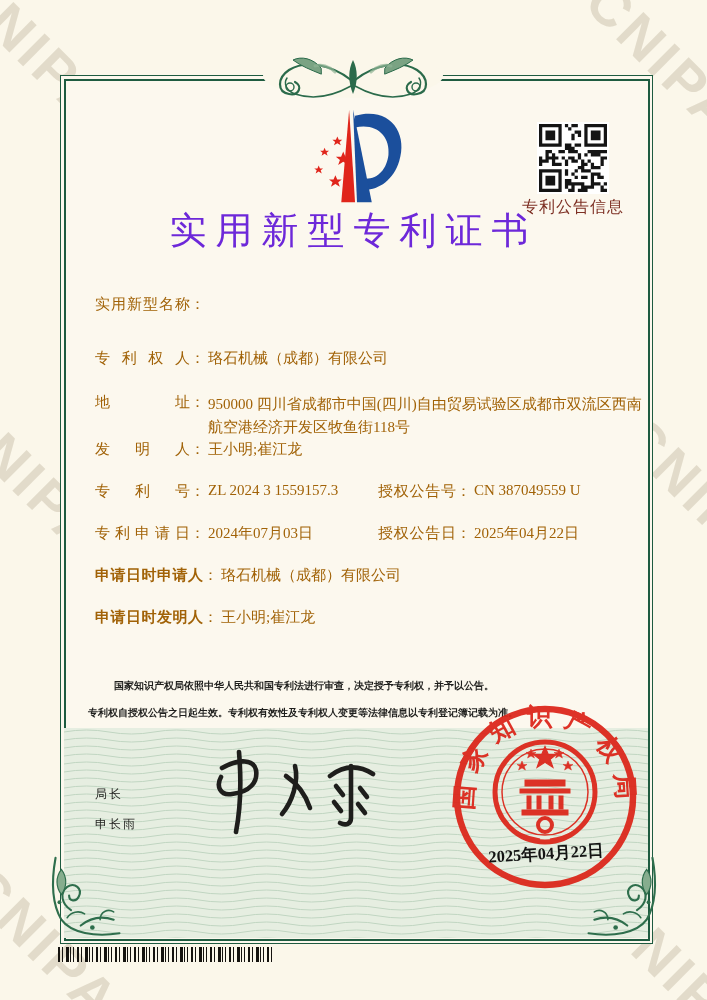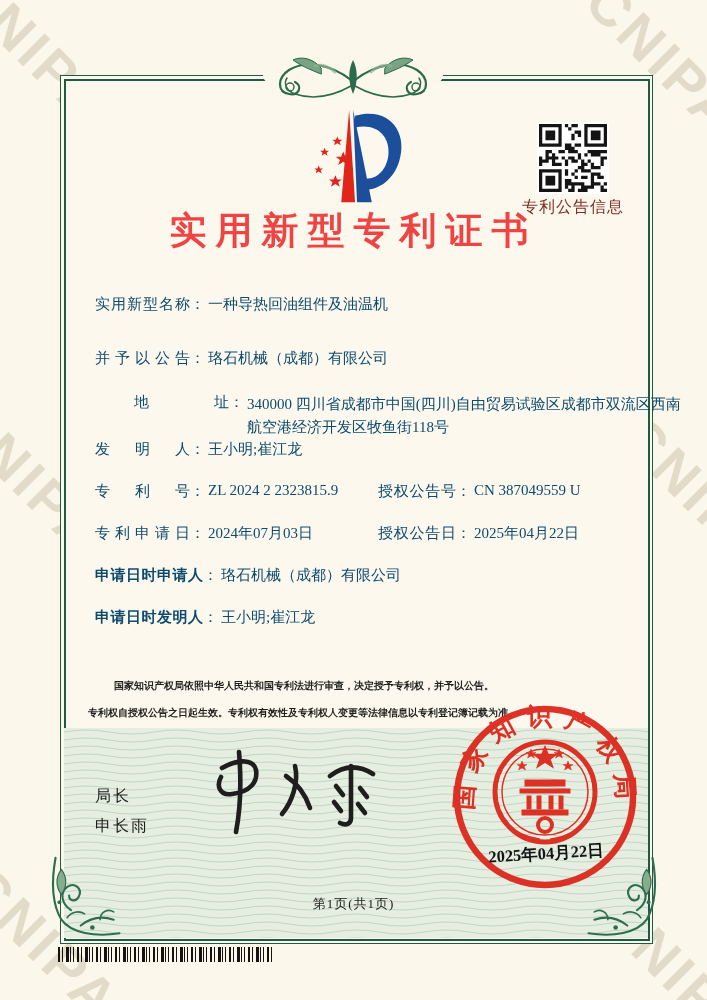--- a/index.html
+++ b/index.html
@@ -13,8 +13,8 @@
   .frame::after{content:'';position:absolute;inset:2.5px;border:2.3px solid #1e5b40;pointer-events:none;}
   .abs{position:absolute;}
   .certno{z-index:4;left:100px;top:131px;font-size:15.5px;letter-spacing:1px;color:#1d1d1b;white-space:nowrap;}
-  .title{z-index:4;left:0;right:0;top:206px;text-align:center;font-size:37px;font-weight:700;
-         letter-spacing:9px;white-space:nowrap;color:#ef4444;}
+  .title{z-index:4;left:0;right:0;top:206px;text-align:center;font-size:37px;font-weight:400;
+         letter-spacing:9px;white-space:nowrap;color:#6d28d9;}
   .qrbox{z-index:4;left:537px;top:122px;width:72px;height:72px;background:#ffffff;padding:2px;box-sizing:border-box;}
   .qrcap{z-index:4;left:522px;top:197px;width:102px;text-align:center;font-size:16px;
          letter-spacing:1px;color:#7d2f23;white-space:nowrap;}

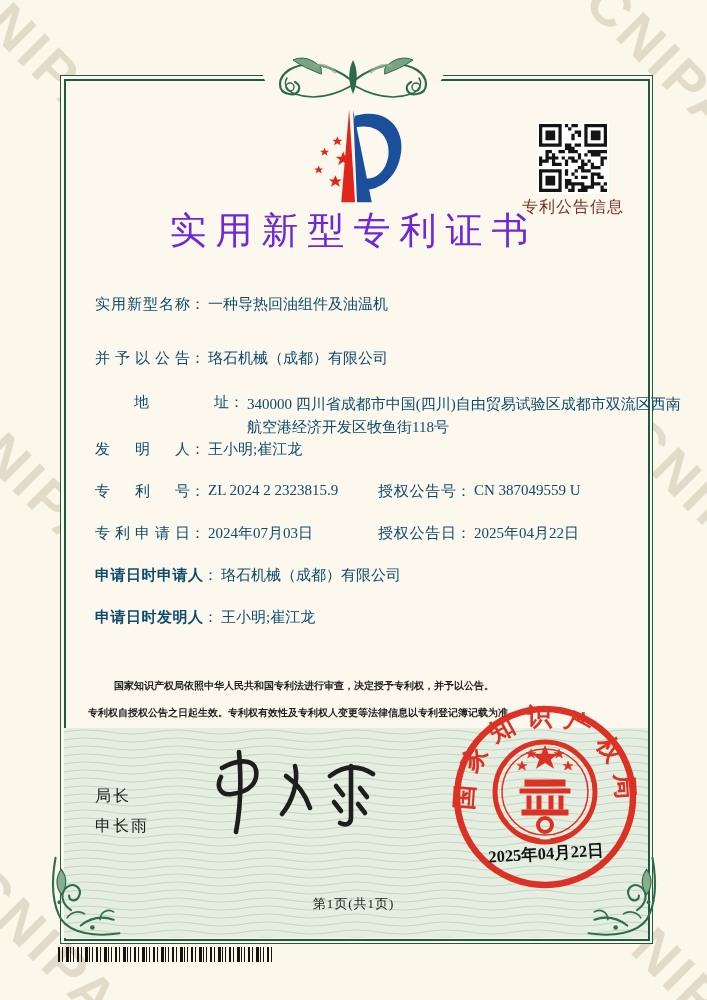--- a/index.html
+++ b/index.html
@@ -18,7 +18,7 @@
   .qrbox{z-index:4;left:537px;top:122px;width:72px;height:72px;background:#ffffff;padding:2px;box-sizing:border-box;}
   .qrcap{z-index:4;left:522px;top:197px;width:102px;text-align:center;font-size:16px;
          letter-spacing:1px;color:#7d2f23;white-space:nowrap;}
-  .row{position:absolute;z-index:4;left:95px;font-size:15px;color:#0c4a6e;display:flex;white-space:nowrap;}
+  .row{position:absolute;z-index:4;left:95px;font-size:15px;color:#a16207;display:flex;white-space:nowrap;}
   .flabel{display:inline-block;width:95px;text-align:justify;text-align-last:justify;flex:none;}
   .flabel.w7{width:108px;font-weight:bold;}
   .flabel.c2{width:78px;}

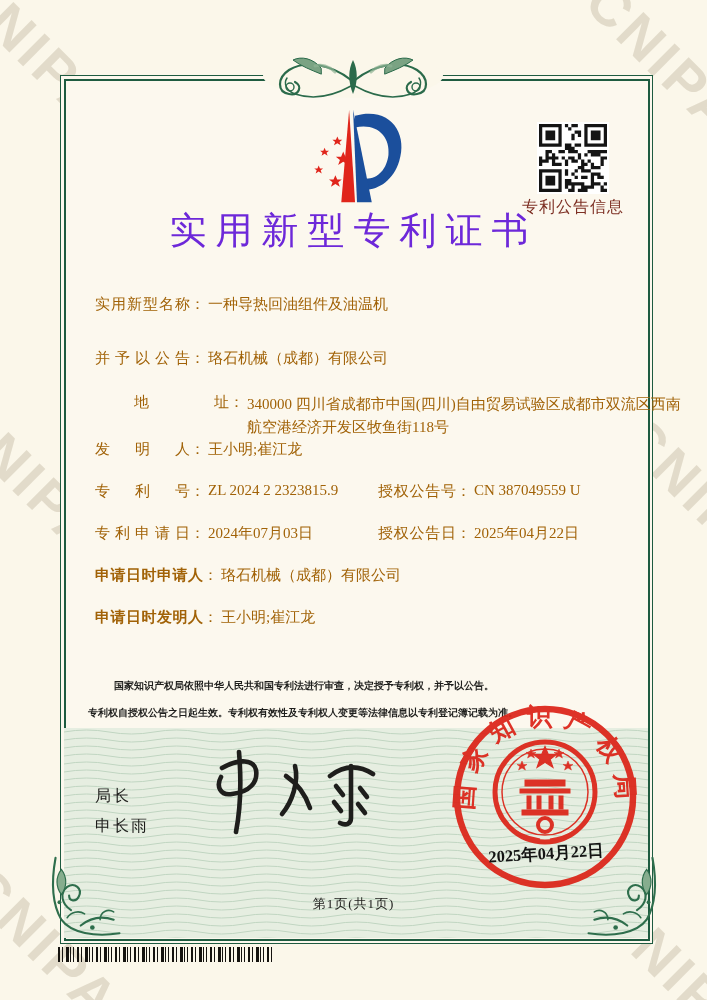--- a/index.html
+++ b/index.html
@@ -145,7 +145,6 @@
   <div class="row" style="top:295px">
     <span class="flabel">实用新型名称</span>
       <span class="colon">：</span>
-    <span class="fvalue">一种导热回油组件及油温机</span>
   </div>
   <div class="row" style="top:349px">
     <span class="flabel">并予以公告</span>

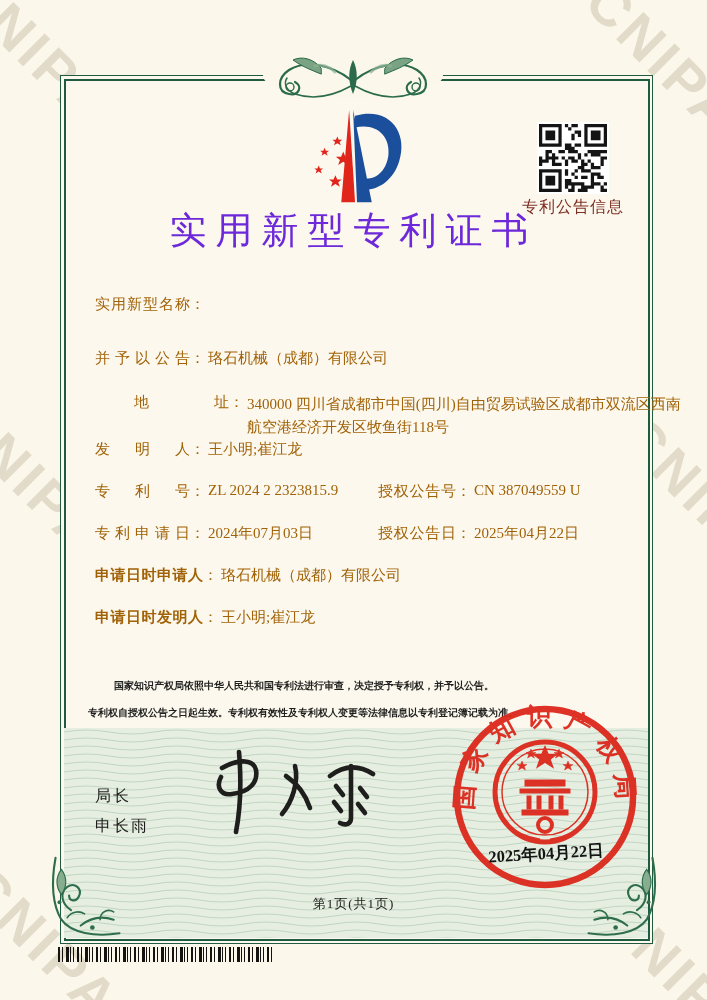--- a/index.html
+++ b/index.html
@@ -147,7 +147,7 @@
       <span class="colon">：</span>
   </div>
   <div class="row" style="top:349px">
-    <span class="flabel">并予以公告</span>
+    <span class="flabel">专利权人</span>
       <span class="colon">：</span>
     <span class="fvalue">珞石机械（成都）有限公司</span>
   </div>

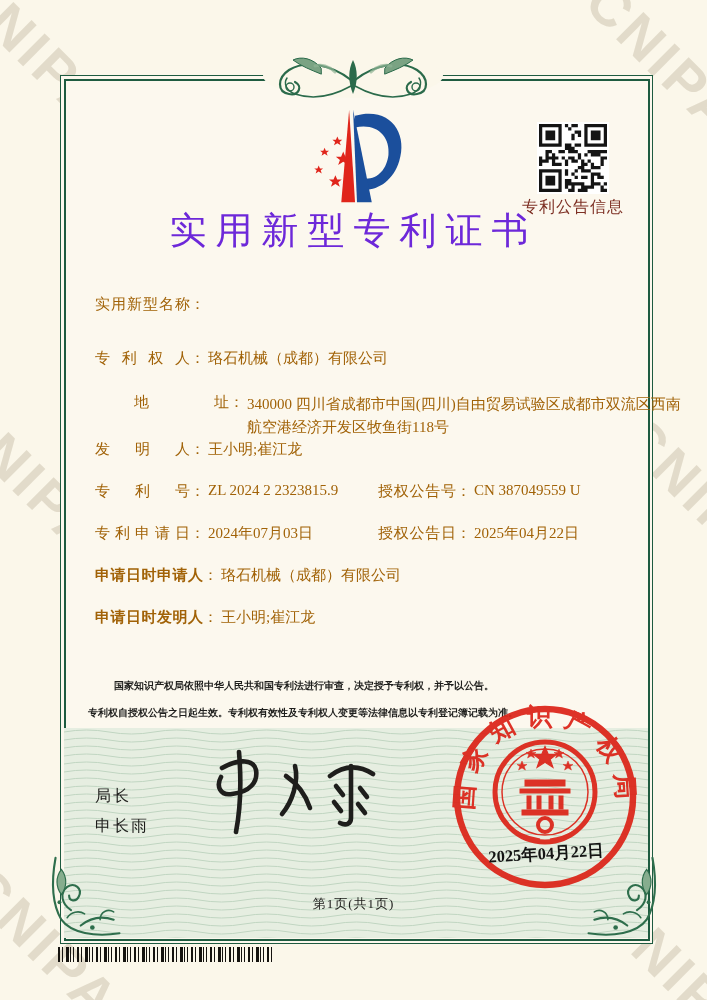--- a/index.html
+++ b/index.html
@@ -24,7 +24,7 @@
   .flabel.c2{width:78px;}
   .colon{flex:none;margin-right:3px;}
   .fvalue{flex:none;}
-  .row.wrap{white-space:normal;margin-left:39px;}
+  .row.wrap{white-space:normal;}
   .row.wrap .fvalue{width:438px;line-height:23px;}
   .grp2{position:absolute;left:283px;top:0;display:flex;white-space:nowrap;}
   .legal{z-index:4;left:88px;top:672px;width:545px;font-size:10px;font-weight:700;

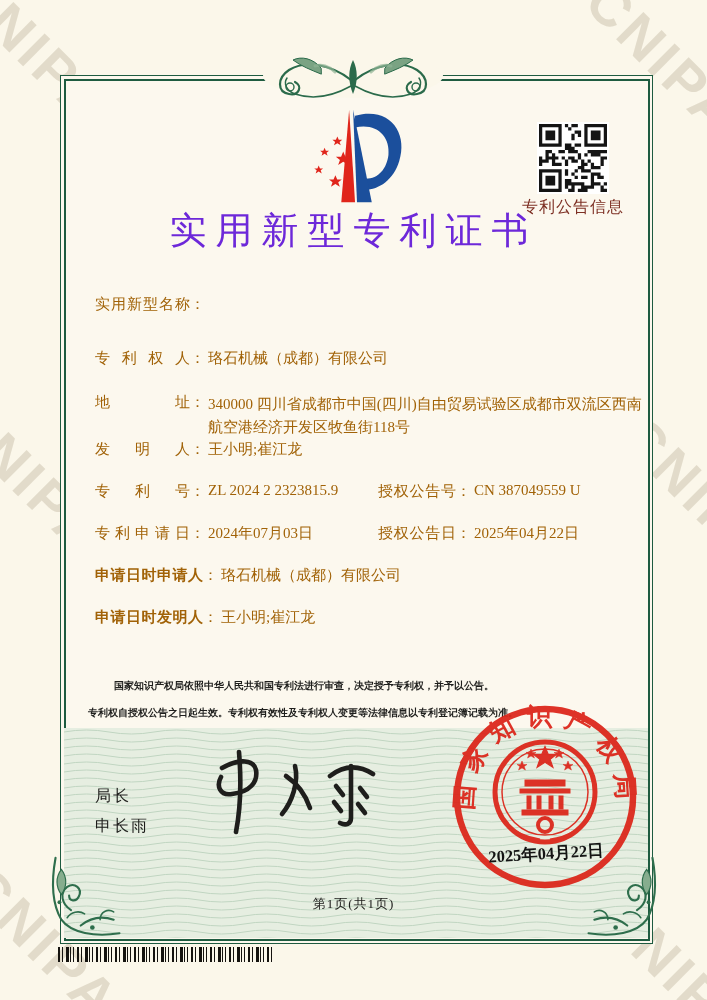--- a/index.html
+++ b/index.html
@@ -154,7 +154,7 @@
   <div class="row wrap" style="top:393px">
     <span class="flabel">地址</span>
       <span class="colon">：</span>
-    <span class="fvalue">340000 四川省成都市中国(四川)自由贸易试验区成都市双流区西南航空港经济开发区牧鱼街118号</span>
+    <span class="fvalue">950000 四川省成都市中国(四川)自由贸易试验区成都市双流区西南航空港经济开发区牧鱼街118号</span>
   </div>
   <div class="row" style="top:440px">
     <span class="flabel">发明人</span>

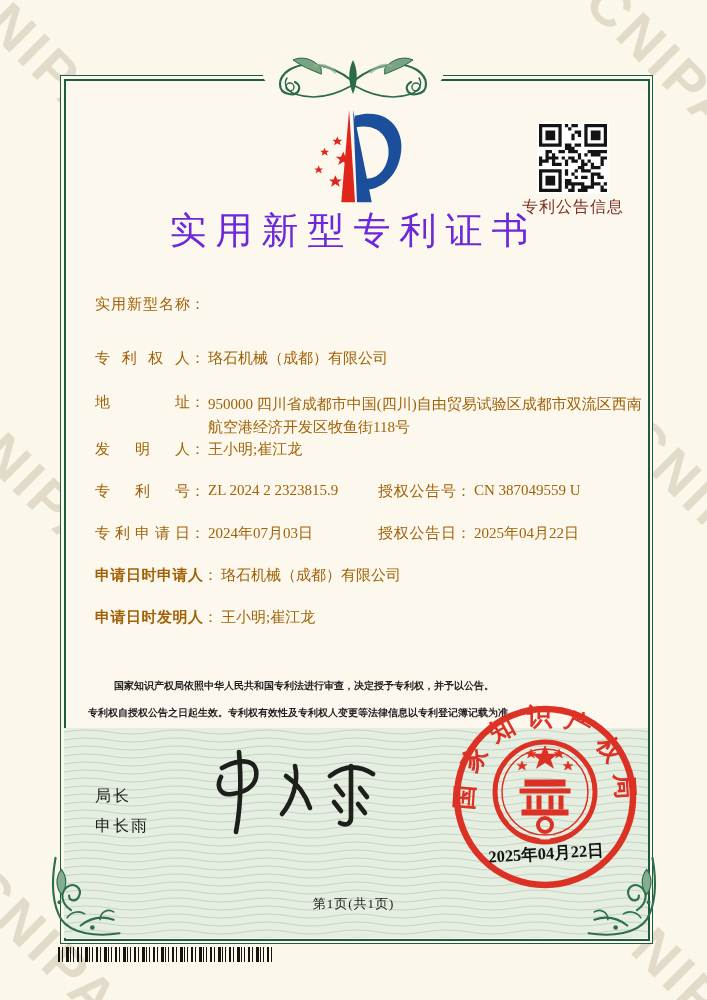--- a/index.html
+++ b/index.html
@@ -164,7 +164,7 @@
   <div class="row" style="top:482px">
     <span class="flabel">专利号</span>
       <span class="colon">：</span>
-    <span class="fvalue">ZL 2024 2 2323815.9</span>
+    <span class="fvalue">ZL 2024 3 1559157.3</span>
     <span class="grp2">
       <span class="flabel c2">授权公告号</span>
         <span class="colon">：</span>

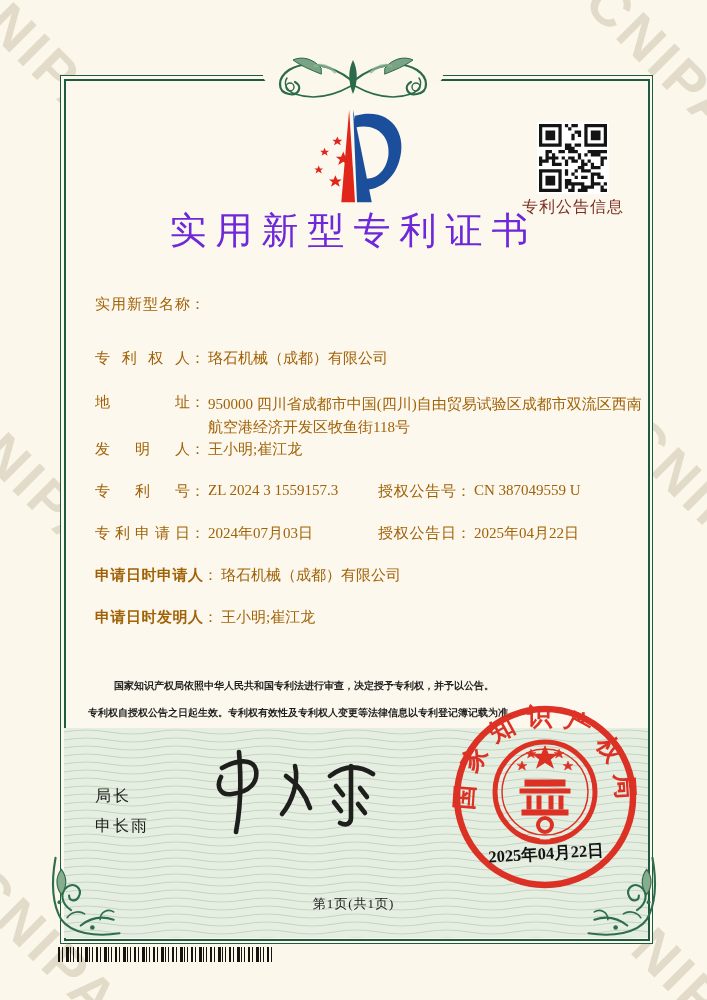--- a/index.html
+++ b/index.html
@@ -32,7 +32,7 @@
   .legal .l1{padding-left:26px;white-space:nowrap;}
   .legal .l2{white-space:nowrap;}
   .band{z-index:3;left:64px;top:728px;width:584px;height:210px;}
-  .signtxt{z-index:5;font-family:Liberation Sans, sans-serif;font-size:16px;
+  .signtxt{z-index:5;font-family:Liberation Sans, sans-serif;font-size:12px;
            color:#1c1c1a;letter-spacing:2px;white-space:nowrap;}
   .sig{z-index:5;left:200px;top:746px;}
   .seal{z-index:6;left:452px;top:704px;}

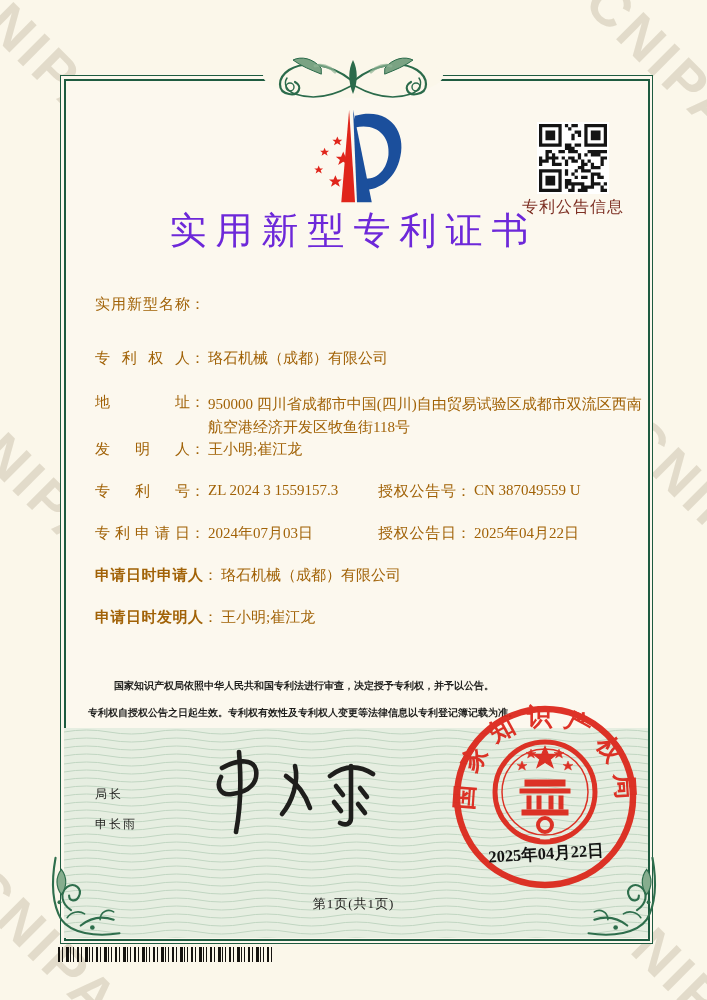--- a/index.html
+++ b/index.html
@@ -244,7 +244,6 @@
   </svg>
   <div class="abs sealdate">2025年04月22日</div>
 
-  <div class="abs pagefoot">第1页(共1页)</div>
 
   <div class="abs barcode"></div>
 

